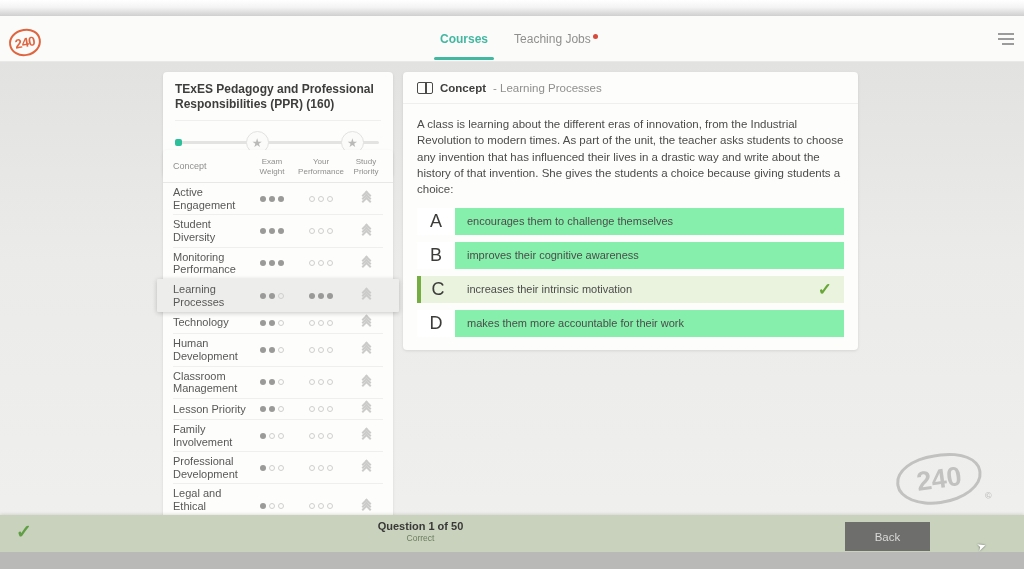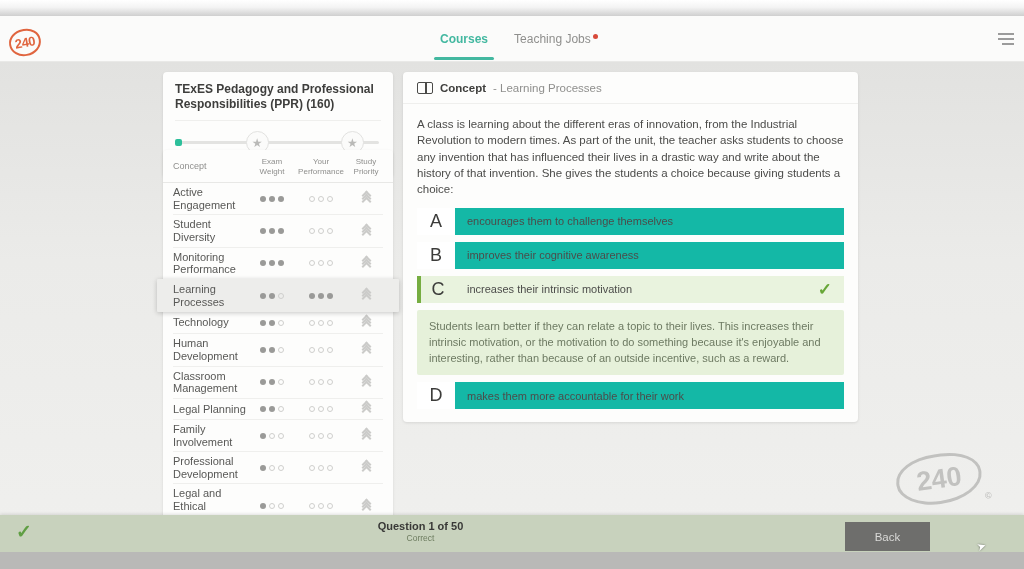--- a/index.html
+++ b/index.html
@@ -95,7 +95,7 @@
   .opt { display:flex; align-items:stretch; min-height:27px; cursor:pointer; }
   .opt .letter { width:38px; background:#ffffff; display:flex; align-items:center;
     justify-content:center; font-size:18px; font-weight:300; color:#3c3c3a; }
-  .opt .o-text { flex:1; background:#14b8a6; display:flex; align-items:center;
+  .opt .o-text { flex:1; background:#86efac; display:flex; align-items:center;
     font-size:11px; color:#4c4c4a; padding:4px 12px; }
   .opt.correct { background:#e9f3de; border-left:4px solid #76ad41; }
   .opt.correct .letter { background:transparent; width:34px; }

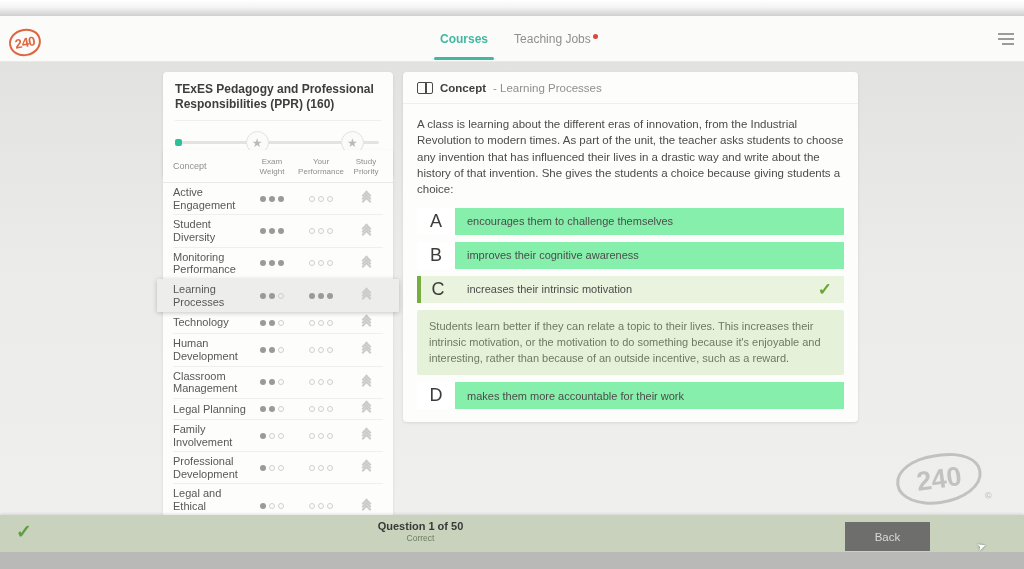--- a/index.html
+++ b/index.html
@@ -426,7 +426,6 @@
             <div class="o-text">increases their intrinsic motivation</div>
             <div class="tick">✓</div>
           </div>
-          <div class="explanation">Students learn better if they can relate a topic to their lives. This increases their intrinsic motivation, or the motivation to do something because it's enjoyable and interesting, rather than because of an outside incentive, such as a reward.</div>
           <div class="opt">
             <div class="letter">D</div>
             <div class="o-text">makes them more accountable for their work</div>

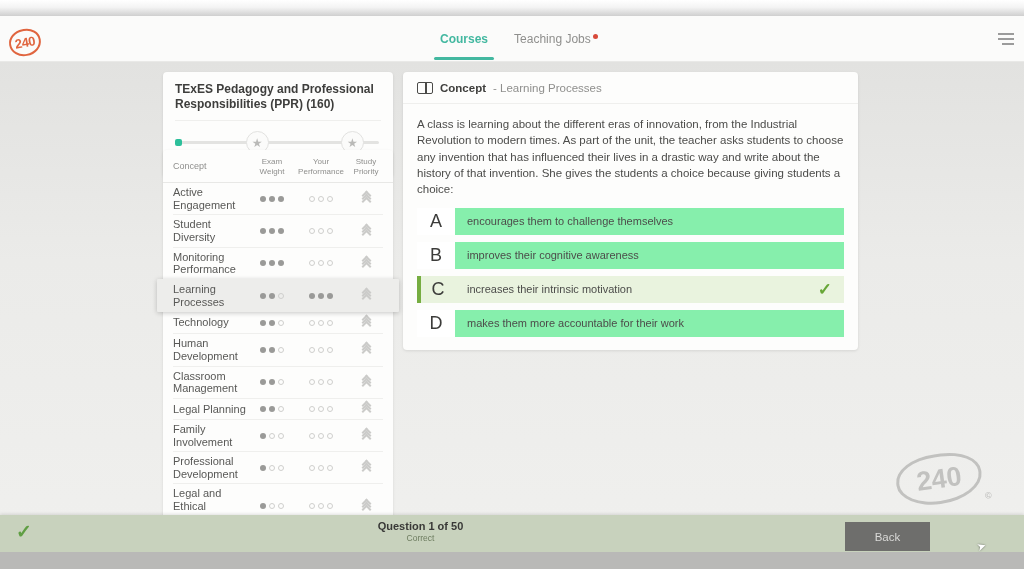--- a/index.html
+++ b/index.html
@@ -310,7 +310,7 @@
             </div>
           </div>
           <div class="trow">
-            <div class="c-name">Legal Planning</div>
+            <div class="c-name">Lesson Priority</div>
             <div class="c-weight">
               <span class="dot f"></span>
               <span class="dot f"></span>

